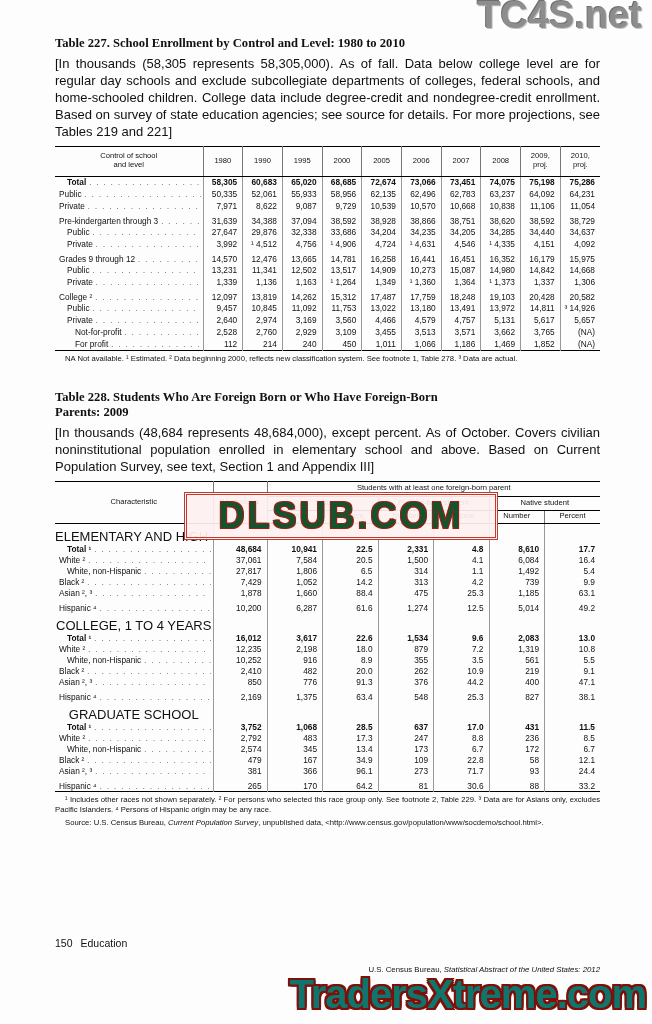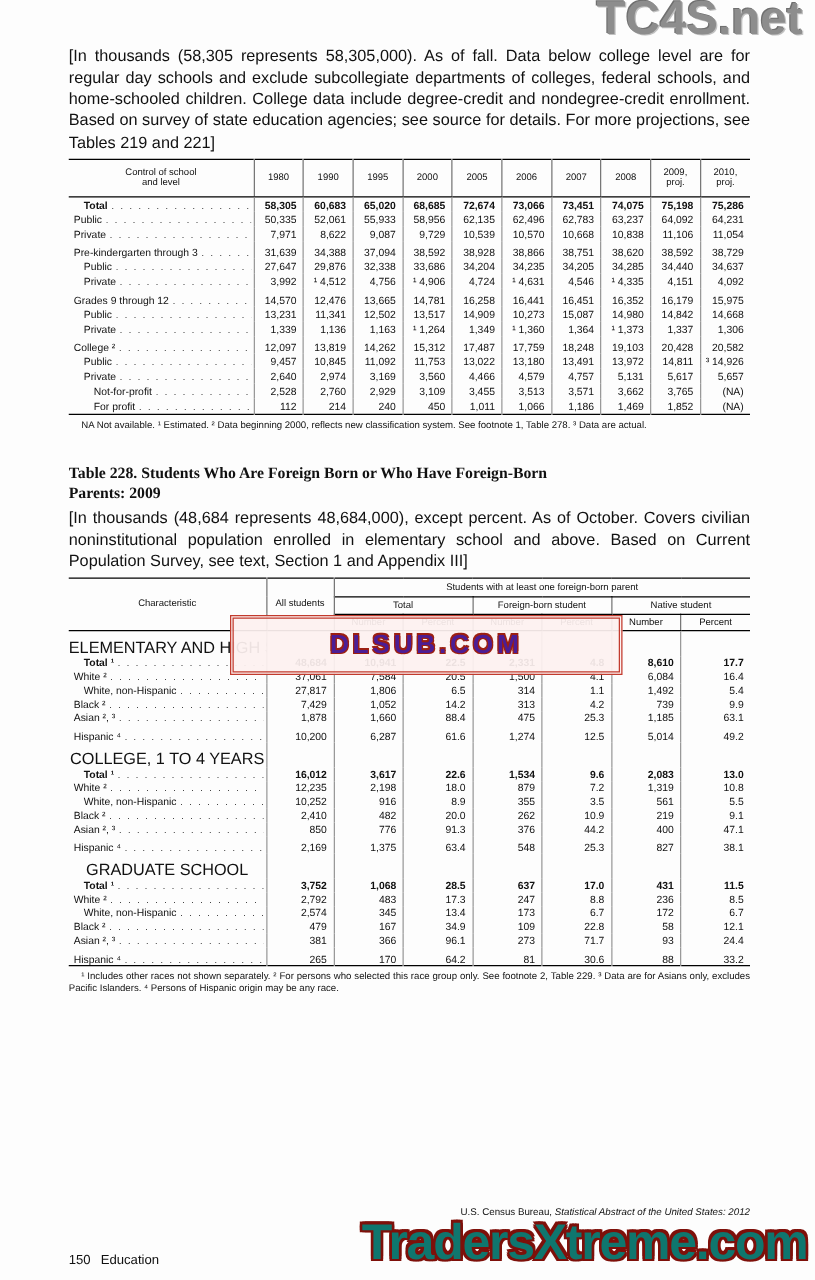--- a/index.html
+++ b/index.html
@@ -61,6 +61,7 @@
   <div class="wm-top">TC4S.net</div>
 
   <div class="content">
+    <h1 class="ttl">Table 227. School Enrollment by Control and Level: 1980 to 2010</h1>
     <p class="intro">[In thousands (58,305 represents 58,305,000). As of fall. Data below college level are for regular day schools and exclude subcollegiate departments of colleges, federal schools, and home-schooled children. College data include degree-credit and nondegree-credit enrollment. Based on survey of state education agencies; see source for details. For more projections, see Tables 219 and 221]</p>
     <table class="t227">
         <colgroup>

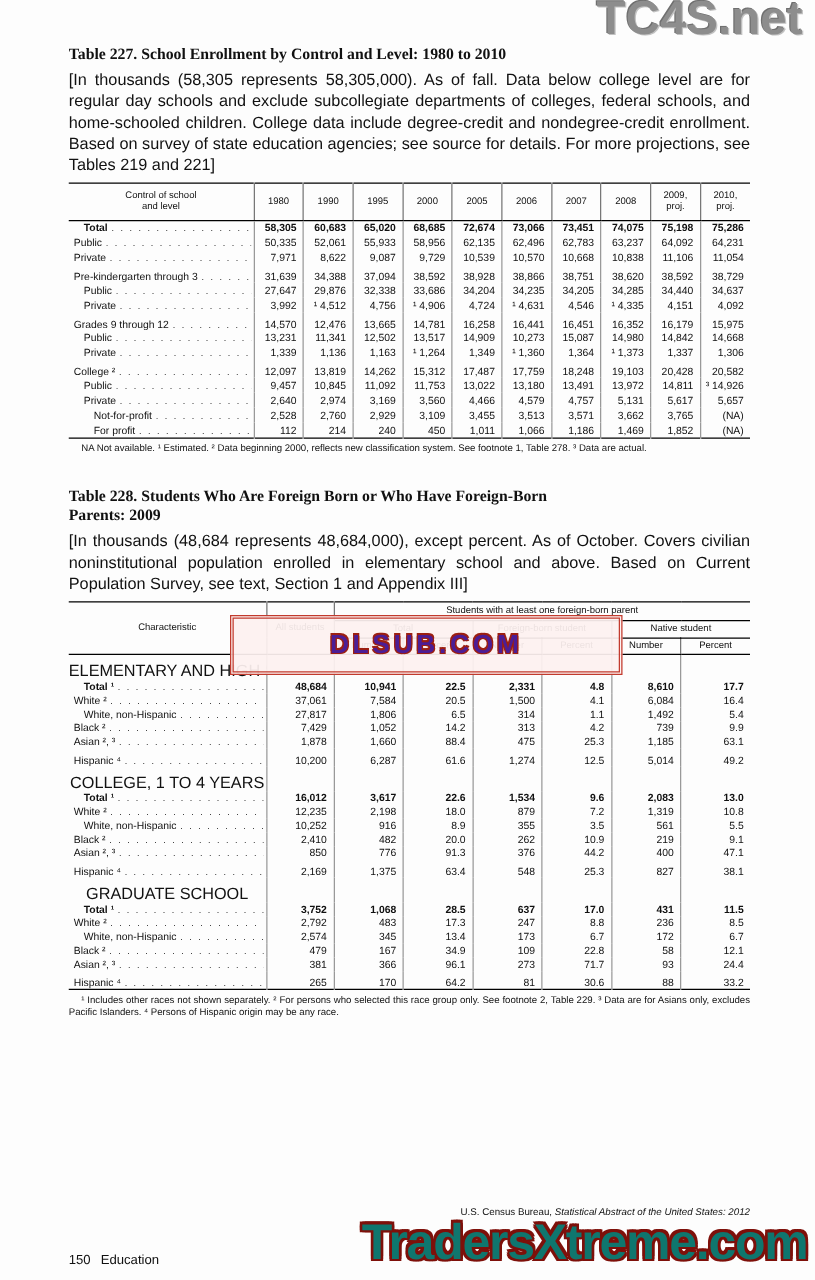--- a/index.html
+++ b/index.html
@@ -46,7 +46,7 @@
           text-shadow:1px 1px 0 #c2c2c2,-1px -1px 0 #6f6f6f;z-index:4;}
   .wm-mid{position:absolute;left:184px;top:492px;width:314px;height:48px;border:3px double #c23b2e;
           background:rgba(253,241,240,.93);display:flex;align-items:center;justify-content:center;z-index:5;}
-  .wm-mid span{font-size:21px;font-weight:bold;letter-spacing:3px;color:#4c1d95;
+  .wm-mid span{font-size:36px;font-weight:bold;letter-spacing:3px;color:#14532d;
           text-shadow:-1px -1px 0 #9c1f12,1px -1px 0 #9c1f12,-1px 1px 0 #9c1f12,1px 1px 0 #9c1f12;}
   .wm-bottom{position:absolute;right:6px;top:972px;font-size:40px;font-weight:bold;letter-spacing:-1px;
           color:#0f766e;z-index:6;

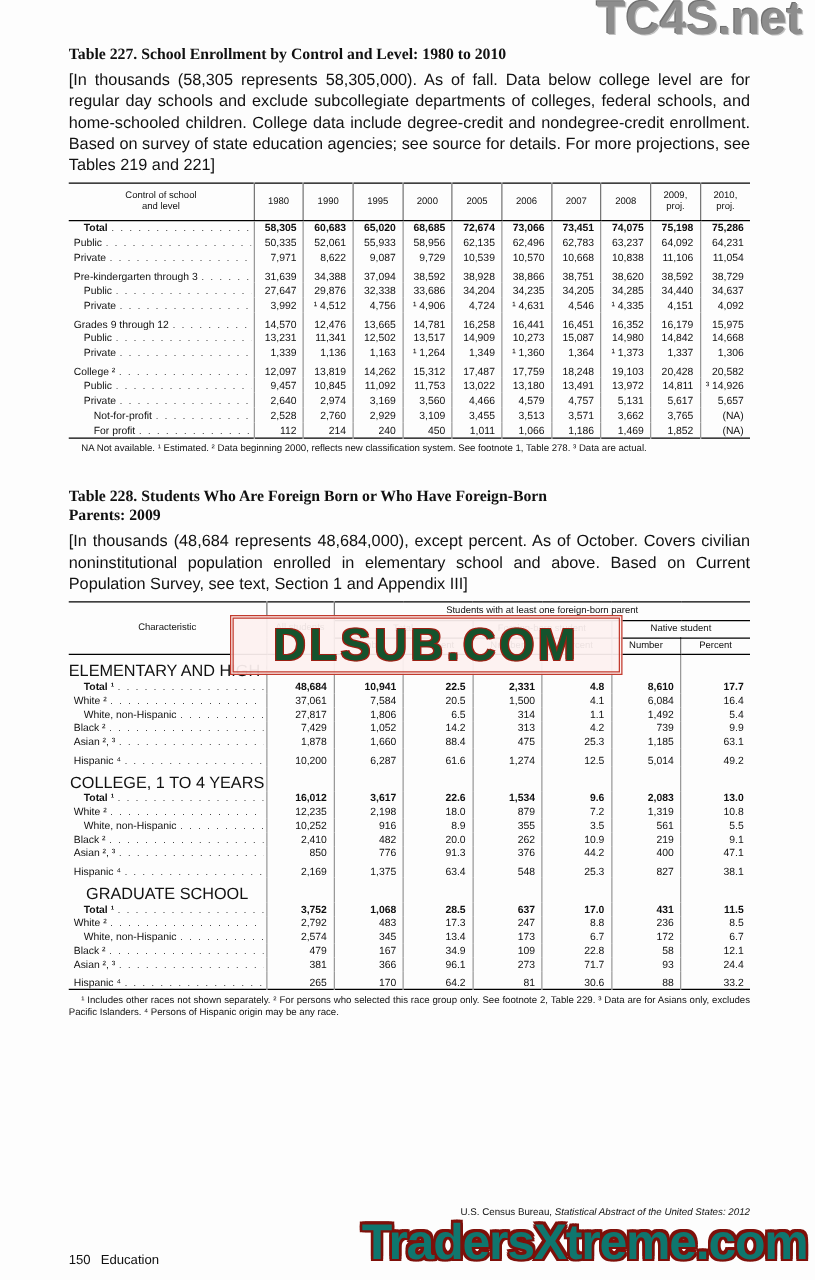--- a/index.html
+++ b/index.html
@@ -690,6 +690,7 @@
         </tbody>
     </table>
     <p class="fn">¹ Includes other races not shown separately. ² For persons who selected this race group only. See footnote 2, Table 229. ³ Data are for Asians only, excludes Pacific Islanders. ⁴ Persons of Hispanic origin may be any race.</p>
+    <p class="fn"><span>Source: U.S. Census Bureau, </span><em>Current Population Survey</em><span>, unpublished data, &lt;http://www.census.gov/population/www/socdemo/school.html&gt;.</span></p>
   </div>
 
   <div class="wm-mid">

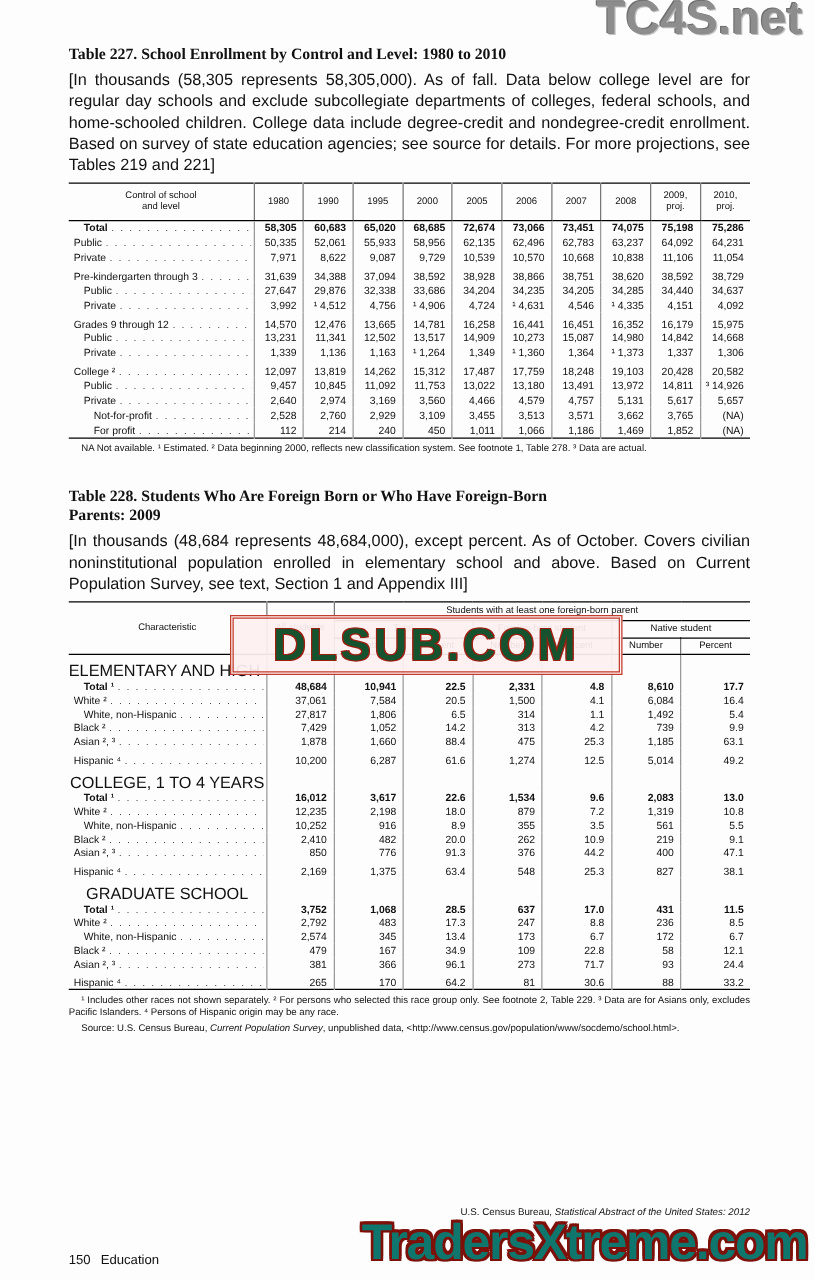--- a/index.html
+++ b/index.html
@@ -39,7 +39,7 @@
   .t228 .allstud{border-left:1px solid #777;border-right:1px solid #777;}
   .fn{font-size:7.7px;line-height:1.32;margin:3px 0 0;text-indent:10px;text-align:justify;}
   .fn em{font-style:italic;}
-  .footer-left{position:absolute;left:55px;top:1002px;font-size:10.5px;}
+  .footer-left{position:absolute;left:55px;top:937px;font-size:10.5px;}
   .footer-left .fsec{margin-left:8px;}
   .footer-credit{position:absolute;right:52px;top:965px;font-size:7.8px;white-space:nowrap;}
   .wm-top{position:absolute;top:-6px;right:10px;font-size:38px;font-weight:bold;color:#8d8d8d;

